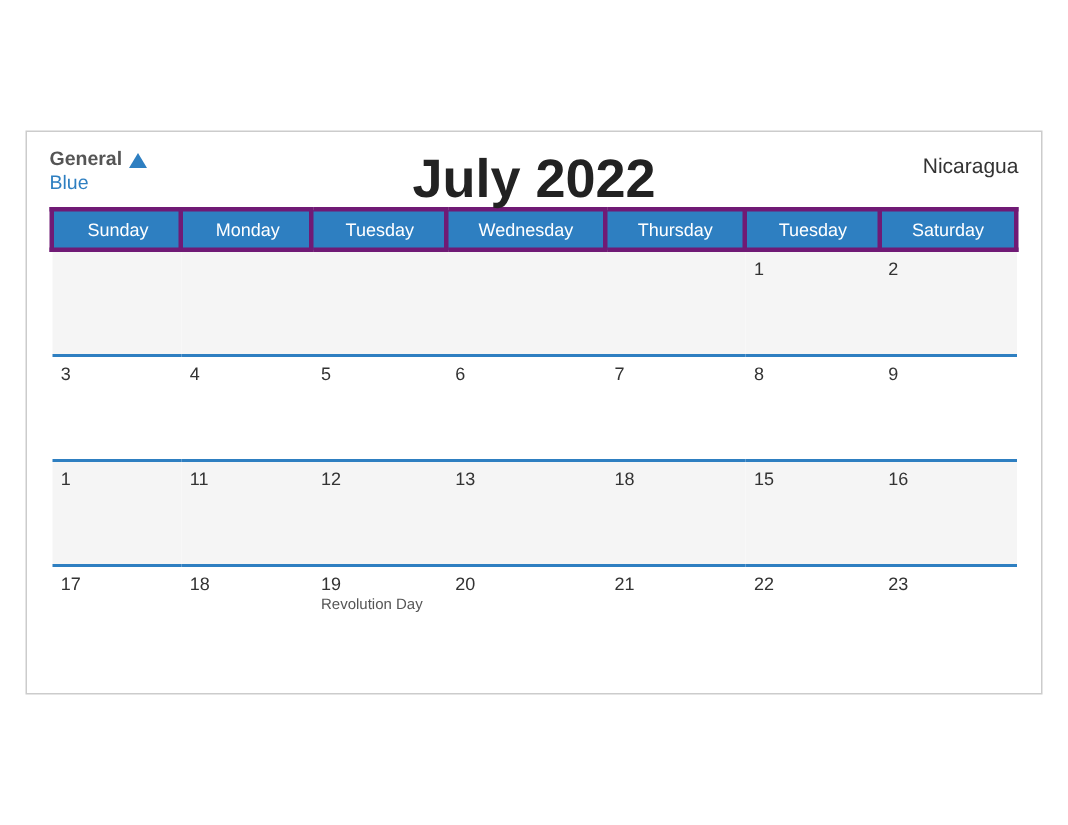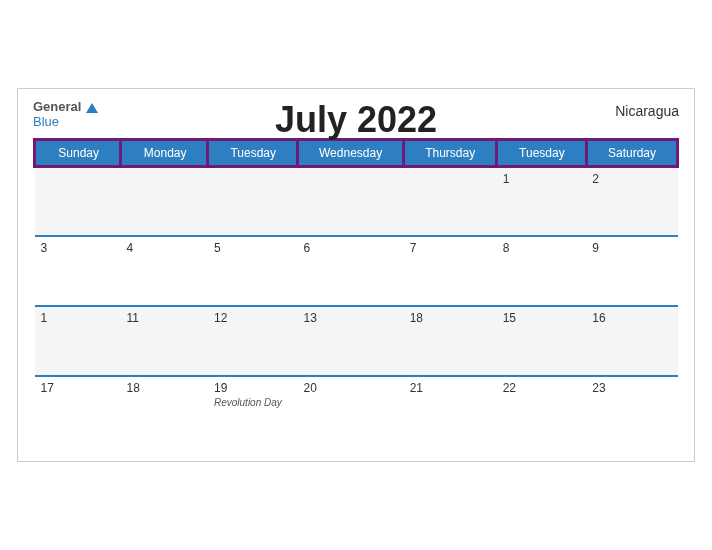--- a/index.html
+++ b/index.html
@@ -105,7 +105,6 @@
       color: #555;
       display: block;
       margin-top: 2px;
-      font-style: italic;
     }
   </style>
 </head>

